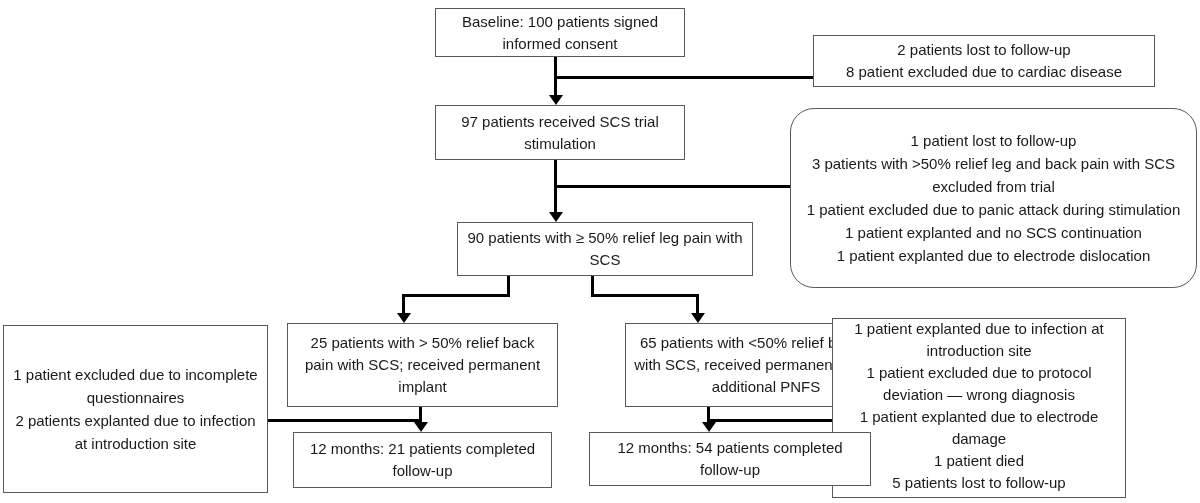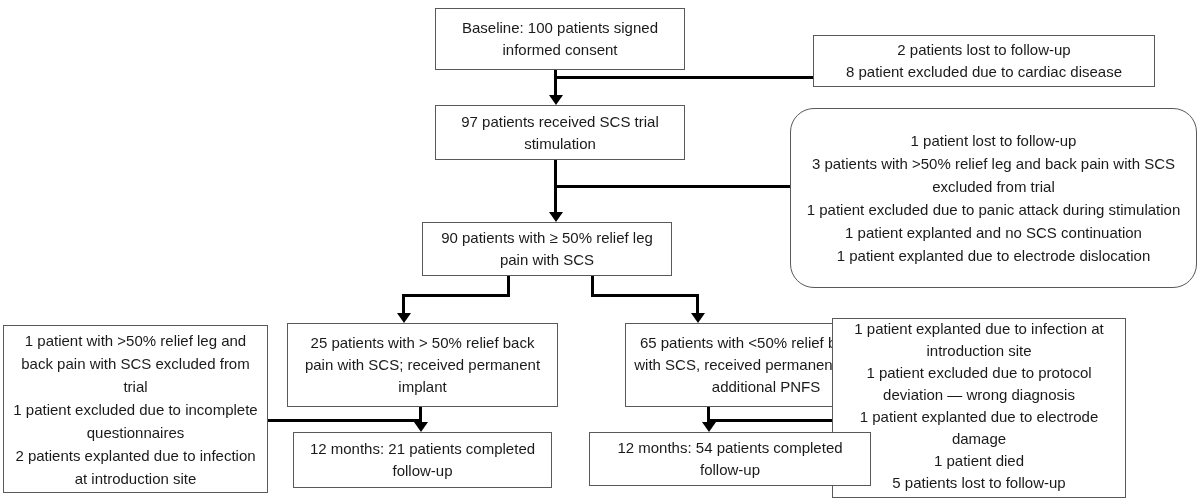--- a/index.html
+++ b/index.html
@@ -43,7 +43,7 @@
     z-index: 1;
   }
   
-  .b-baseline { left: 435px; top: 8px;   width: 250px; height: 62px; }
+  .b-baseline { left: 435px; top: 8px;   width: 250px; height: 49px; }
   .b-trial    { left: 435px; top: 105px; width: 250px; height: 55px; }
   .b-relief   { left: 422px; top: 222px; width: 250px; height: 54px; justify-content: center; }
   .b-25       { left: 287px; top: 323px; width: 271px; height: 84px; }

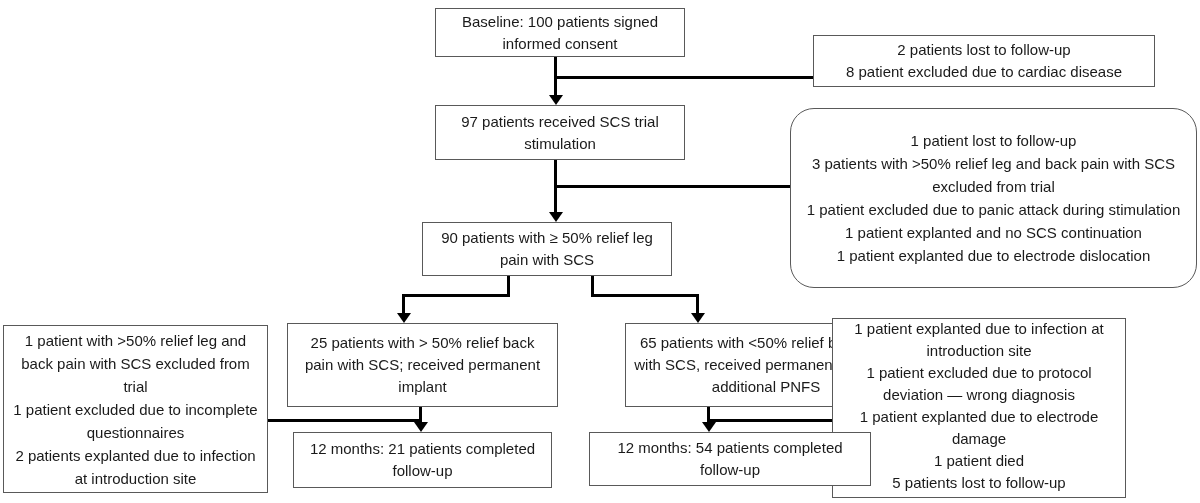--- a/index.html
+++ b/index.html
@@ -45,7 +45,7 @@
   
   .b-baseline { left: 435px; top: 8px;   width: 250px; height: 49px; }
   .b-trial    { left: 435px; top: 105px; width: 250px; height: 55px; }
-  .b-relief   { left: 422px; top: 222px; width: 250px; height: 54px; justify-content: center; }
+  .b-relief   { left: 457px; top: 222px; width: 296px; height: 54px; justify-content: center; }
   .b-25       { left: 287px; top: 323px; width: 271px; height: 84px; }
   .b-65       { left: 589px; top: 323px; width: 282px; height: 84px; margin-left: 36px; }
   .b-12m21    { left: 293px; top: 432px; width: 259px; height: 56px; }

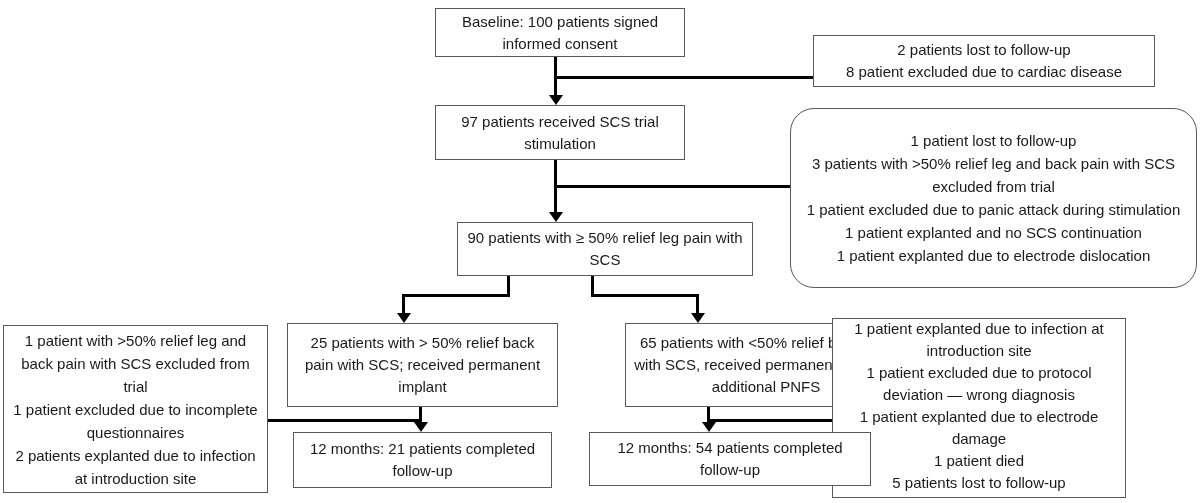--- a/index.html
+++ b/index.html
@@ -117,7 +117,6 @@
   </div>
 
   <div class="box b-excl-left">
-    <div class="item">1 patient with &gt;50% relief leg and back pain with SCS excluded from trial</div>
     <div class="item">1 patient excluded due to incomplete questionnaires</div>
     <div class="item">2 patients explanted due to infection at introduction site</div>
   </div>

